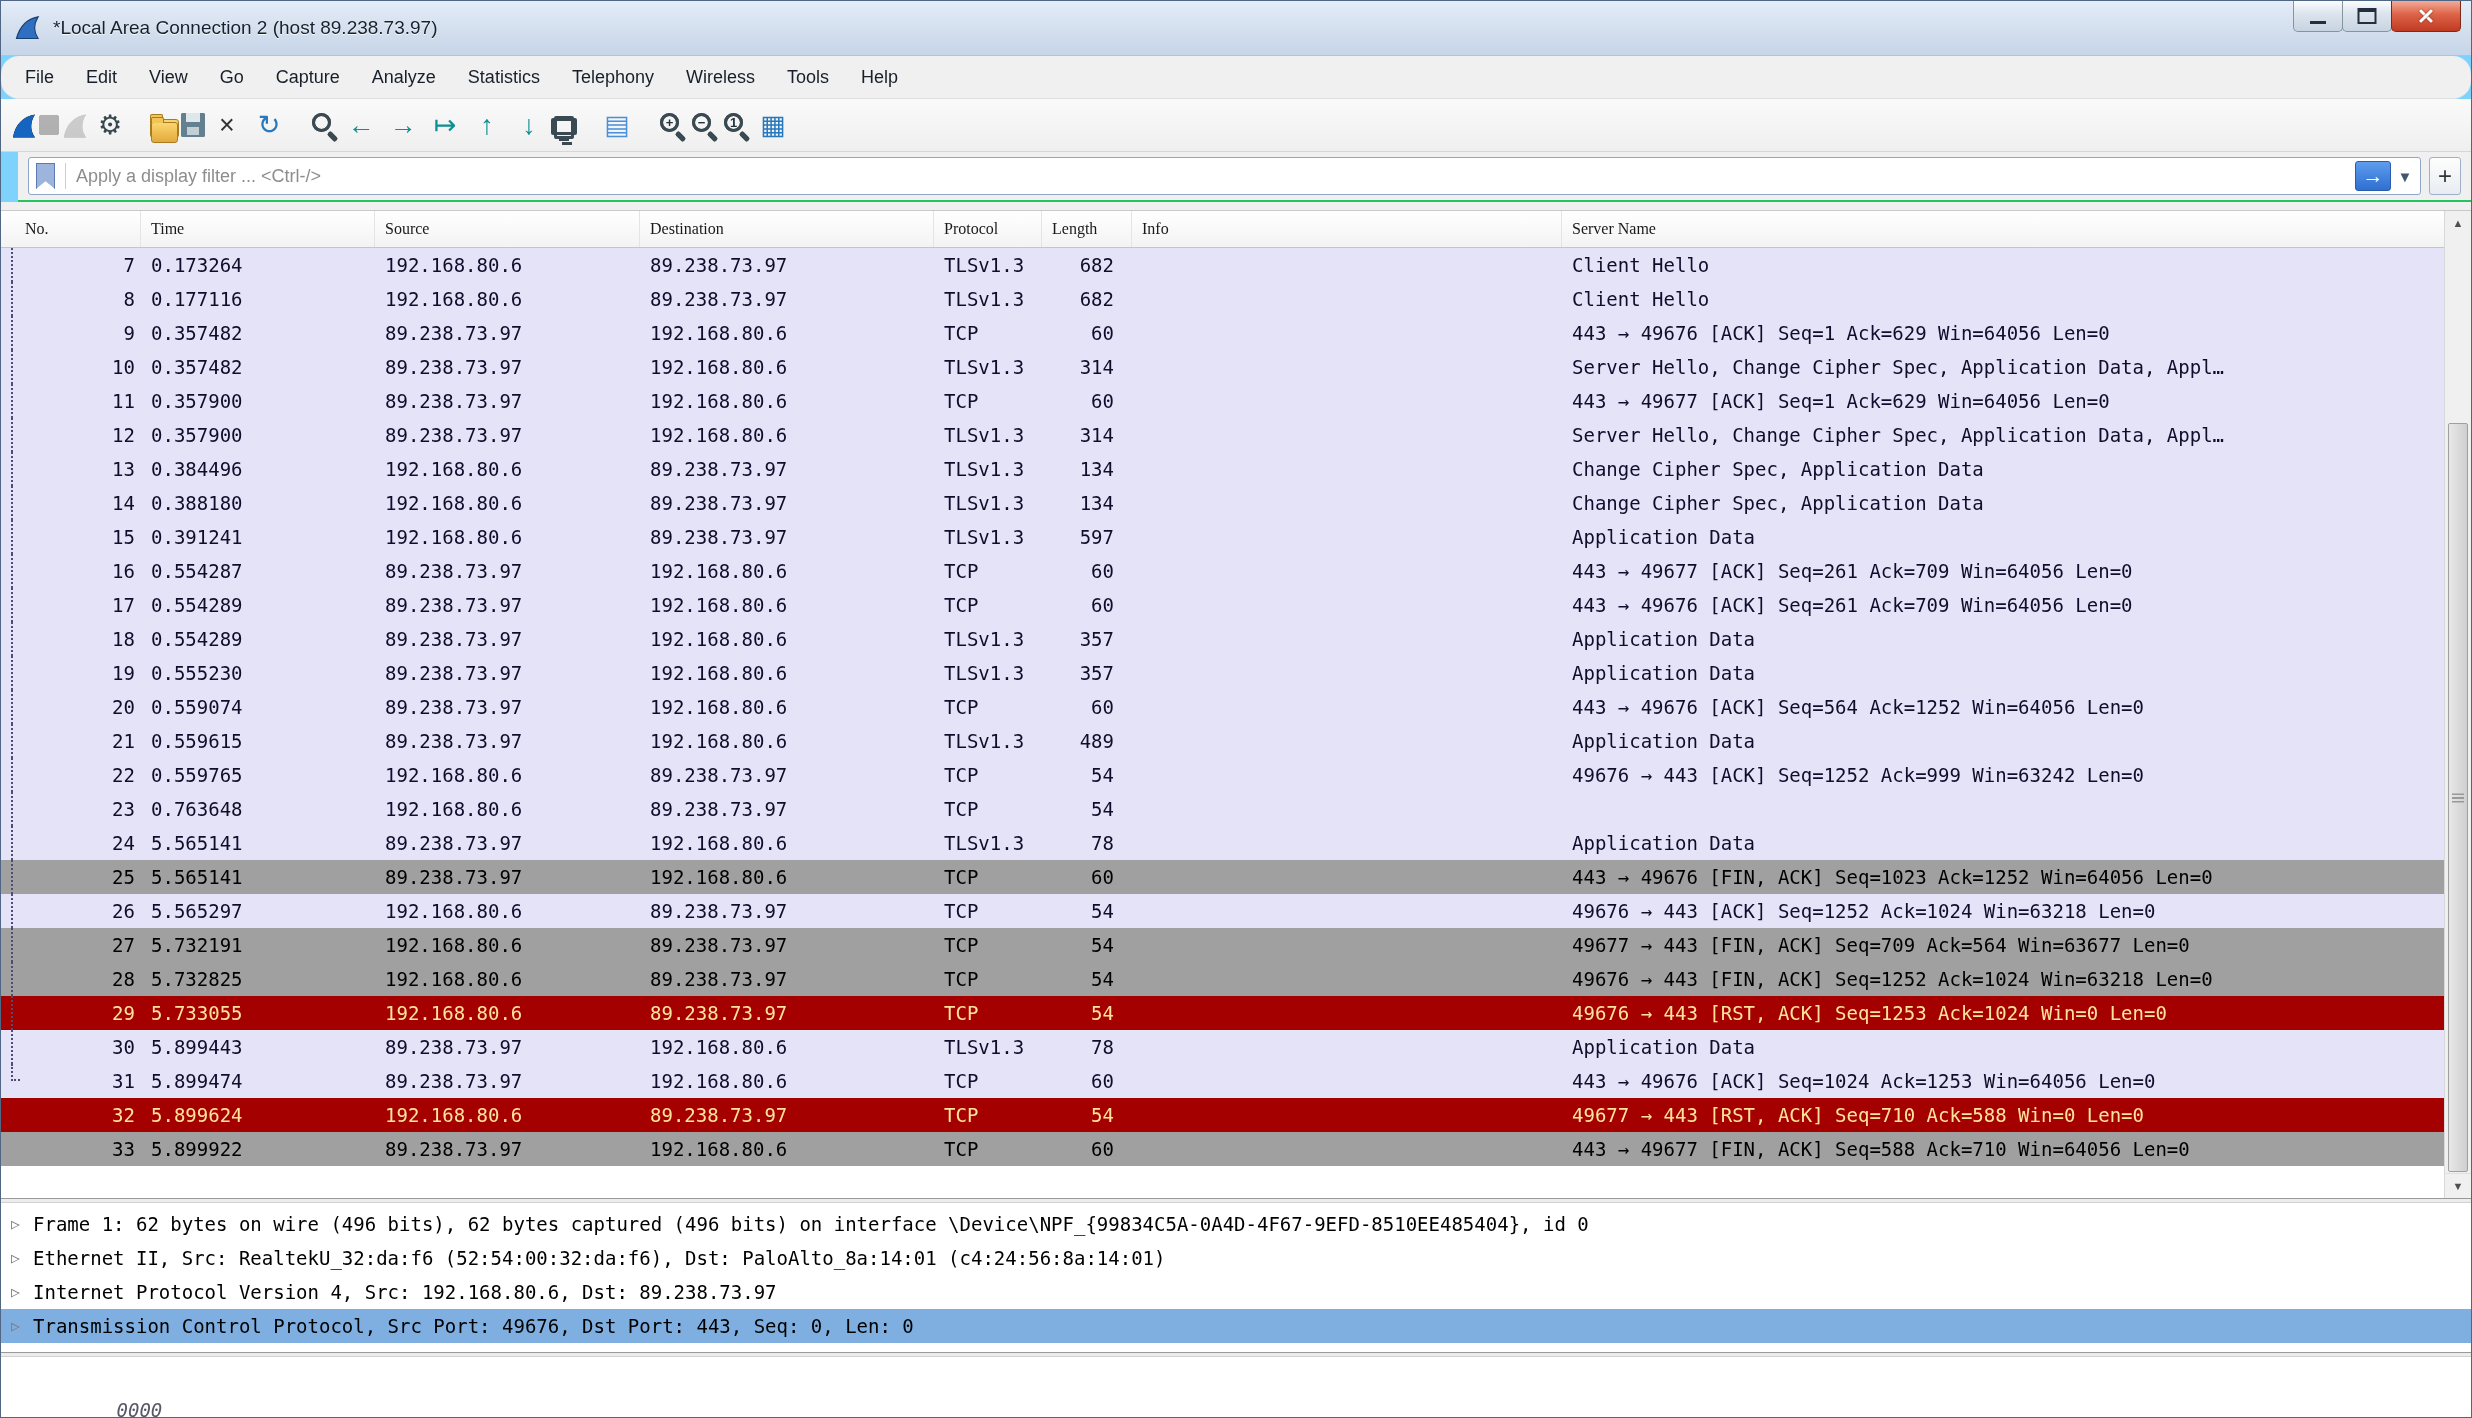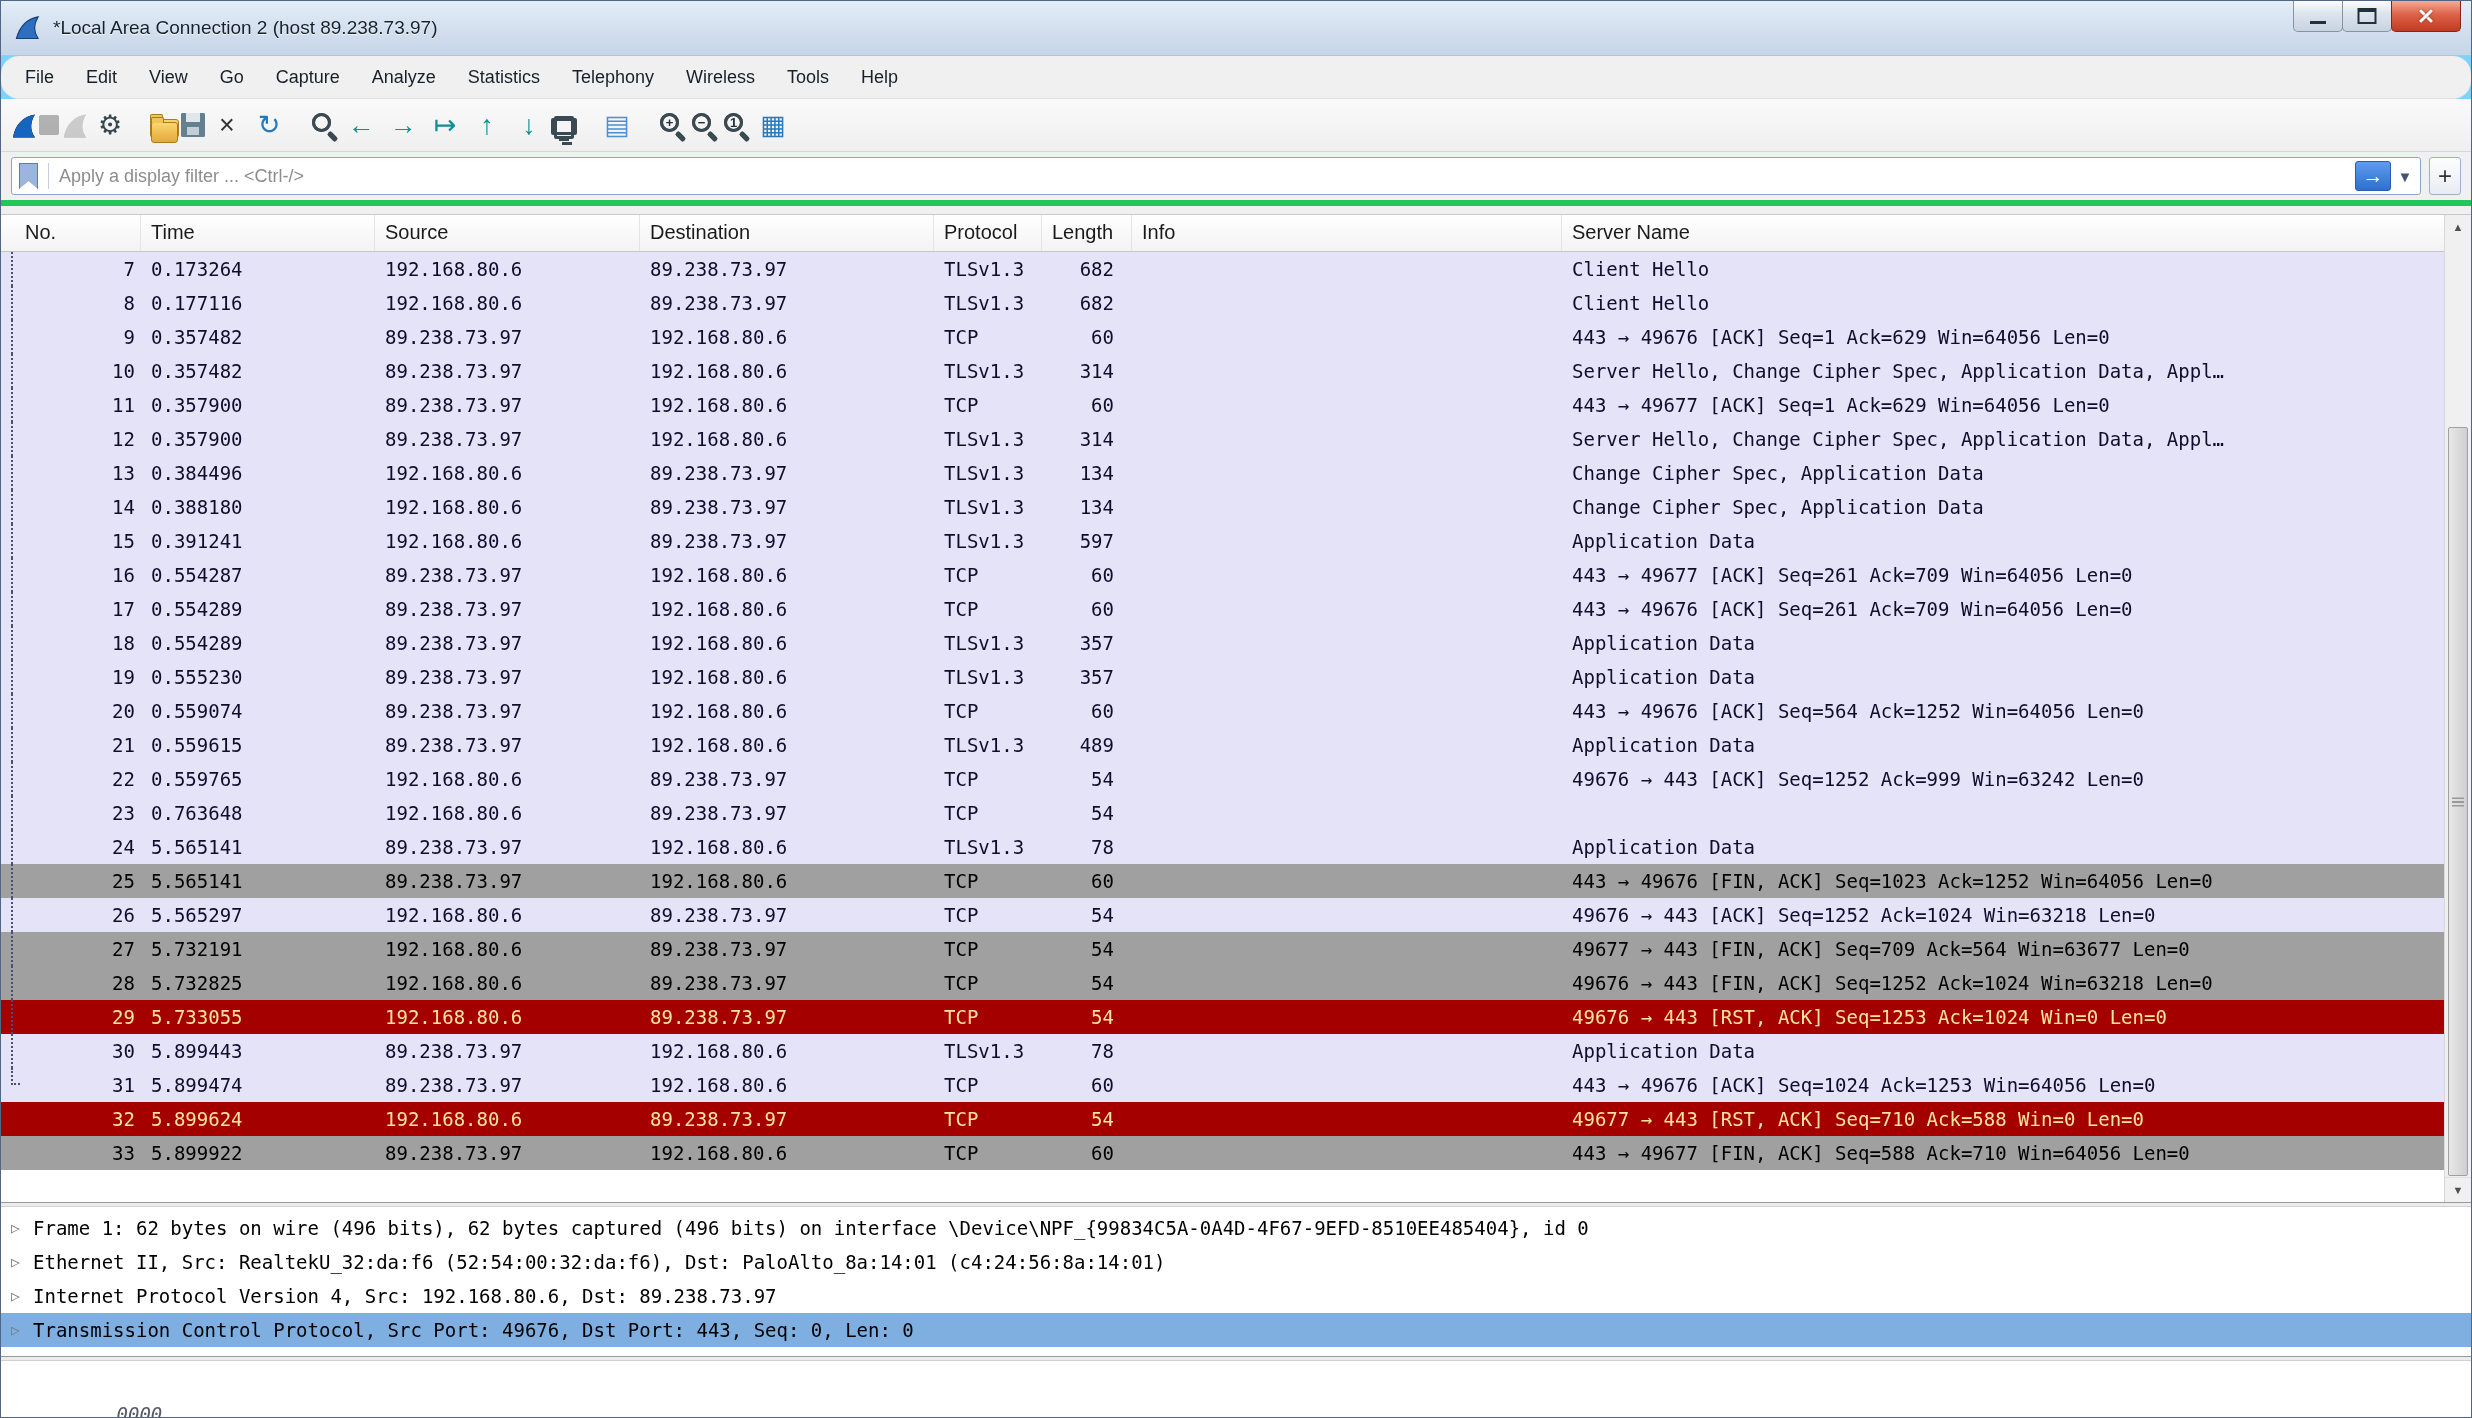--- a/index.html
+++ b/index.html
@@ -62,7 +62,7 @@
 
   
   .filterbar{height:48px;flex:0 0 48px;background:#f0f0f0;display:flex;align-items:center;
-    padding:0 10px;border-bottom:6px solid #22c55e;}
+    padding:0 10px;border-bottom:2px solid #22c55e;margin-left:17px;}
   .fwrap{flex:1;height:38px;background:#fff;border:1px solid #8fa6c6;border-radius:3px;
     display:flex;align-items:center;padding:0 3px 0 7px;box-sizing:border-box;}
   .bookmark{width:17px;height:24px;background:#9db4dc;border:1px solid #5c7bb2;

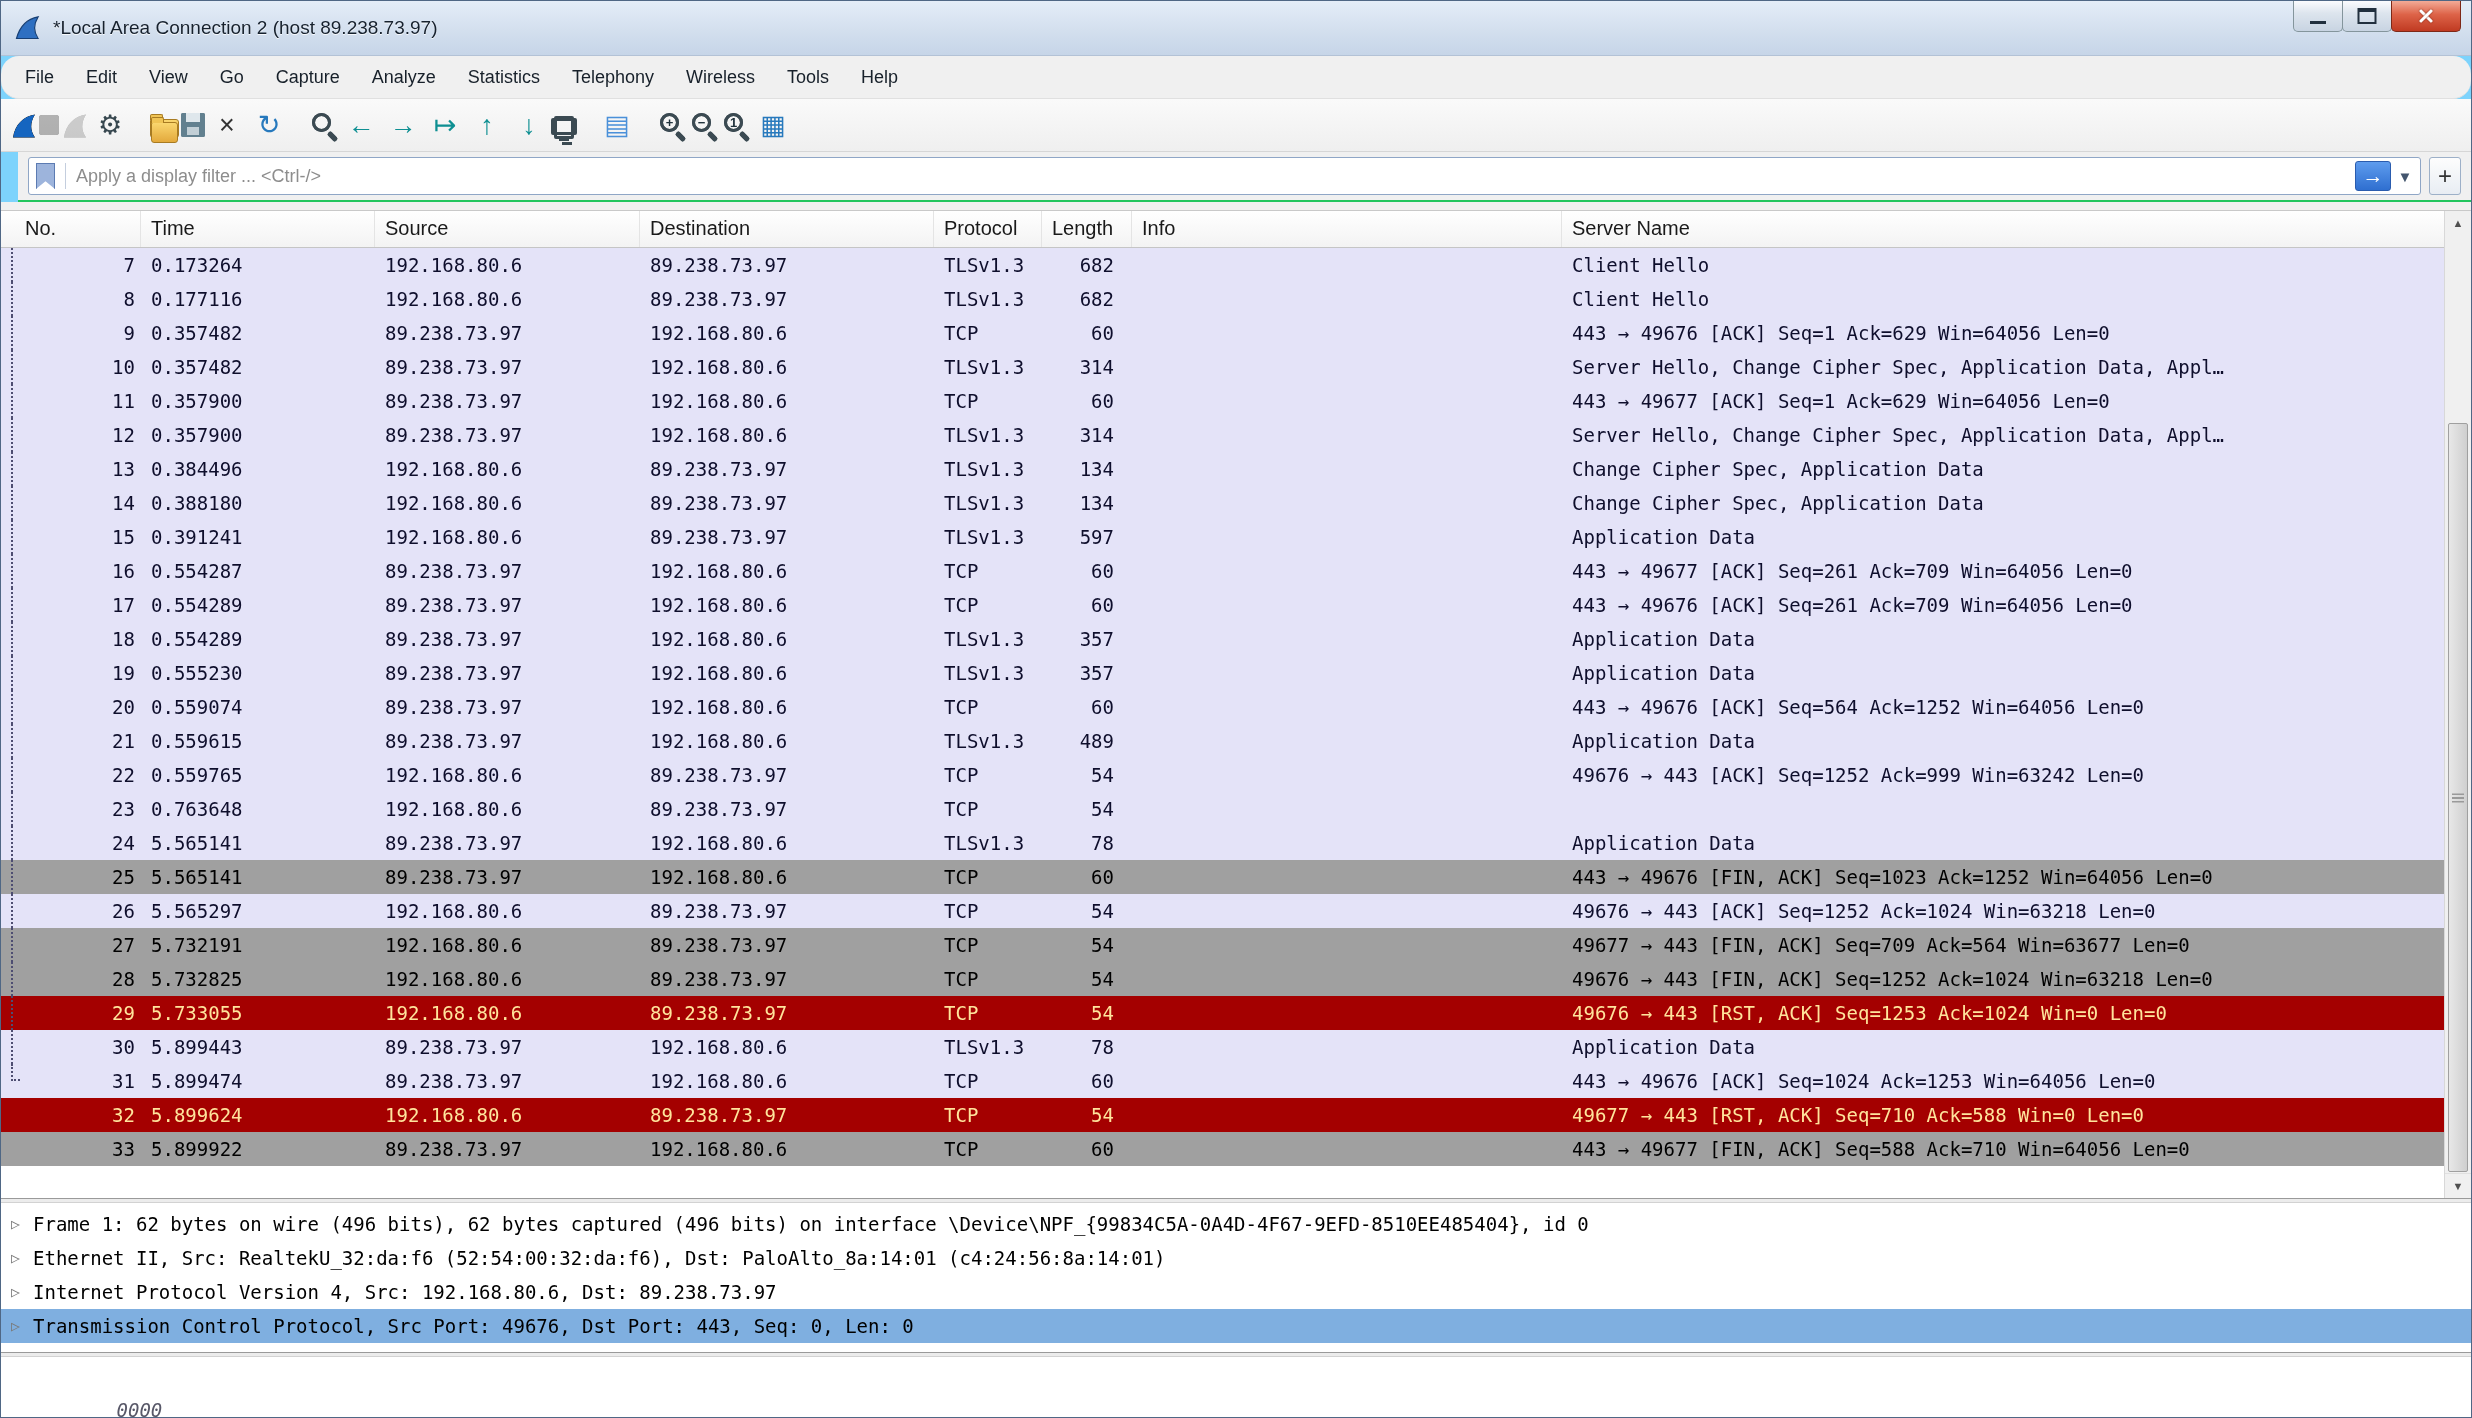--- a/index.html
+++ b/index.html
@@ -86,8 +86,8 @@
     padding-right:26px;box-sizing:border-box;border-top:1px solid #c9c9c9;}
   .phead{display:grid;grid-template-columns:140px 234px 265px 294px 108px 90px 430px 1fr;
     height:36px;background:linear-gradient(#ffffff,#f3f3f3);border-bottom:1px solid #c5c5c5;}
-  .phcell{font-size:20px;line-height:35px;color:#1a1a1a;padding-left:10px;
-    border-right:1px solid #e4e4e4;overflow:hidden;white-space:nowrap;}
+  .phcell{font-size:16px;line-height:35px;color:#1a1a1a;padding-left:10px;
+    border-right:1px solid #e4e4e4;overflow:hidden;white-space:nowrap;font-family:Liberation Serif, serif;}
   .phcell:first-child{padding-left:24px;}
   .prows{font-family:"DejaVu Sans Mono","Liberation Mono",monospace;}
   .prow{display:grid;grid-template-columns:22px 118px 234px 265px 294px 108px 90px 430px 1fr;

